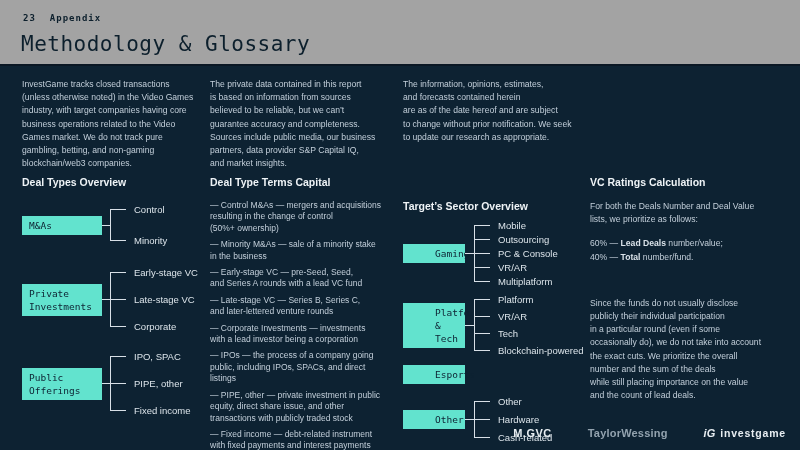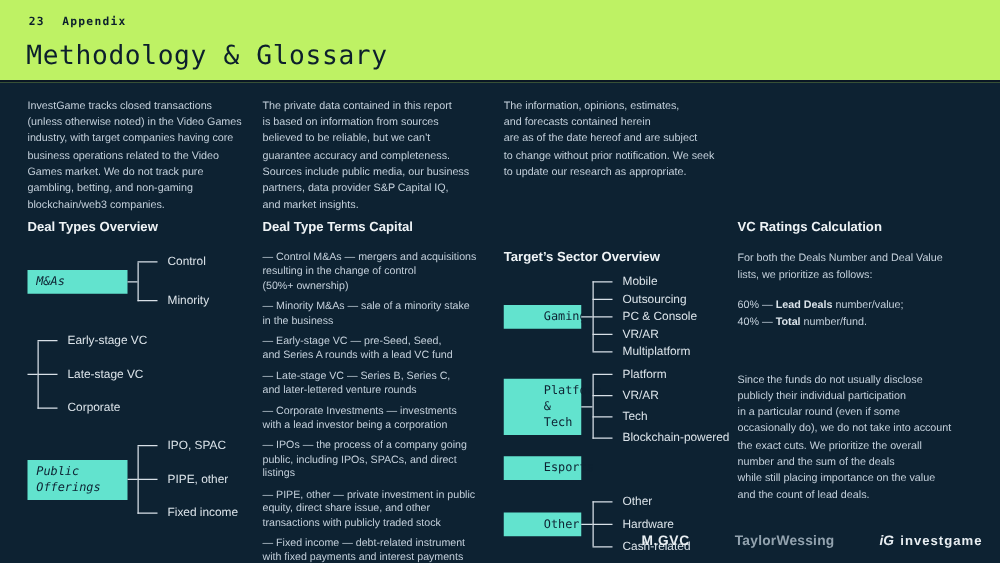--- a/index.html
+++ b/index.html
@@ -16,7 +16,7 @@
   
   .banner {
     position: absolute; left: 0; top: 0; width: 800px; height: 66px;
-    background: #bef264; border-bottom: 2px solid #0A1724;
+    background: #a3a3a3; border-bottom: 2px solid #0A1724;
   }
   .slide-meta {
     position: absolute; left: 23px; top: 13px;

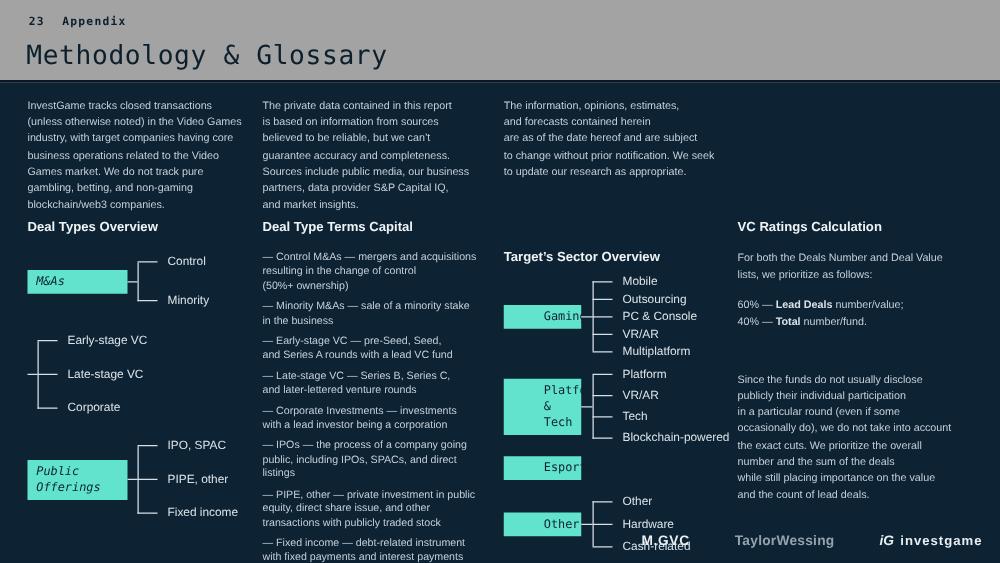--- a/index.html
+++ b/index.html
@@ -49,7 +49,7 @@
     font-size: 9.5px; line-height: 13px; font-weight: 500;
     padding: 3px 4px 3px 7px; flex-shrink: 0;
   }
-  .w80 { width: 80px; font-style: italic; }
+  .w80 { width: 80px; }
   .w62 { width: 62px; padding-left: 32px; }
   .tlink { width: 8px; height: 1px; background: #D8E0E7; flex-shrink: 0; }
   .tlink.l9 { width: 9px; }

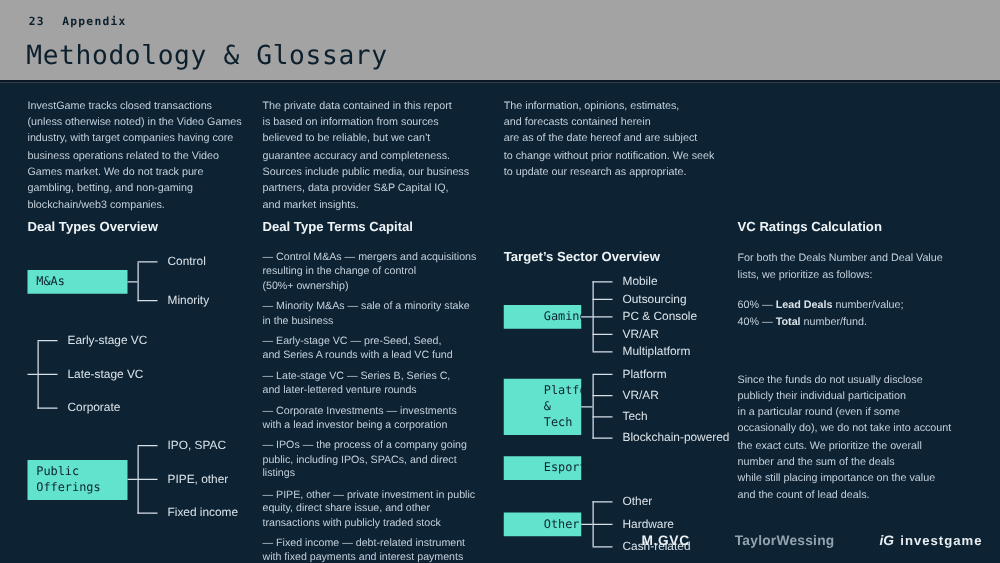--- a/index.html
+++ b/index.html
@@ -145,6 +145,8 @@
     </div>
 
     <div class="tgroup rh27">
+      <div class="tbox w80 pre">Private
+Investments</div>
       <div class="tlink"></div>
       <div class="tkids">
         <div class="tkid">

